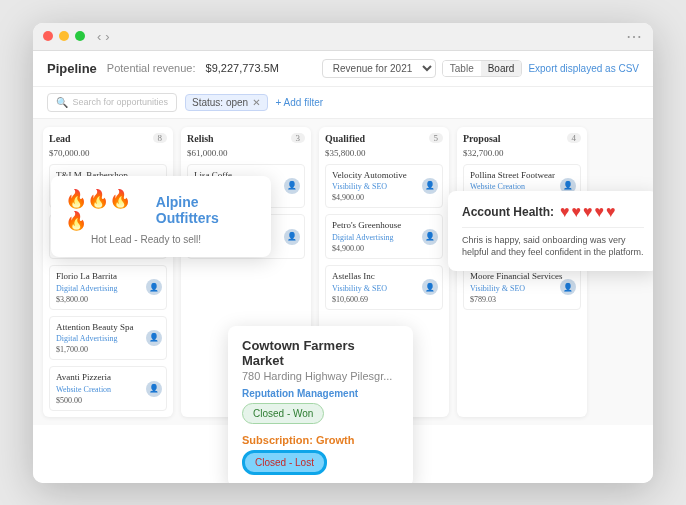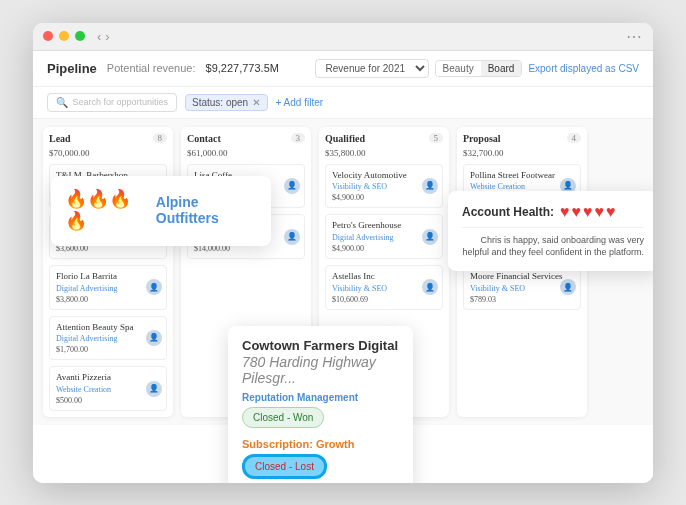--- a/index.html
+++ b/index.html
@@ -441,7 +441,7 @@
       <div class="top-bar-right">
         <select class="year-select"><option>Revenue for 2021</option></select>
         <div class="view-toggle">
-          <div class="view-btn">Beauty</div>
+          <div class="view-btn">Table</div>
           <div class="view-btn active">Board</div>
         </div>
         <span class="export-link">Export displayed as CSV</span>

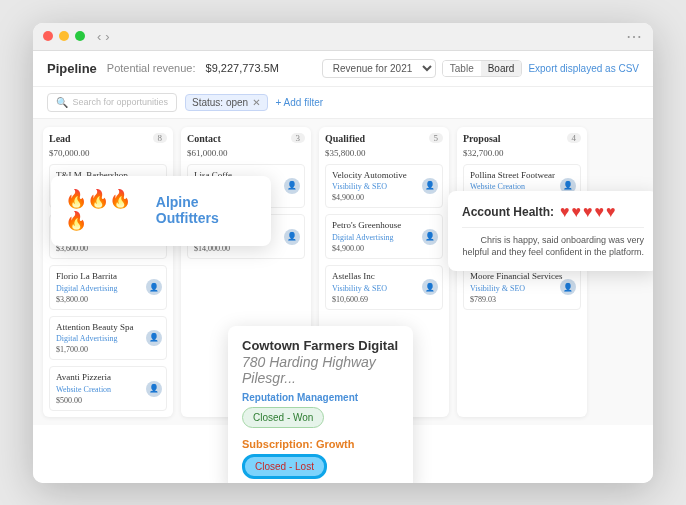--- a/index.html
+++ b/index.html
@@ -502,7 +502,7 @@
 
       <div class="pipeline-column">
         <div class="col-header">
-          <span class="col-title">Contact</span>
+          <span class="col-title">Relish</span>
           <span class="col-count">3</span>
         </div>
         <div class="col-amount">$61,000.00</div>

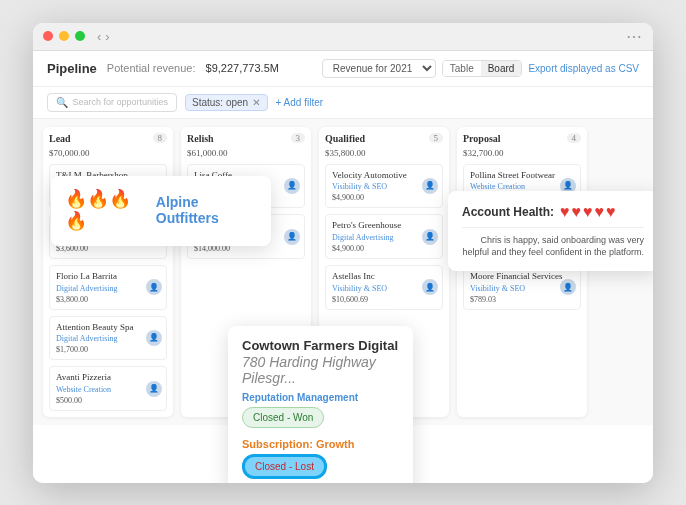--- a/index.html
+++ b/index.html
@@ -578,6 +578,7 @@
         <span class="flame-icon">🔥🔥🔥🔥</span>
         <span class="alpine-title">Alpine Outfitters</span>
       </div>
+      <div class="alpine-subtitle">Hot Lead - Ready to sell!</div>
     </div>
 
     <div class="popup-card cowtown-popup">

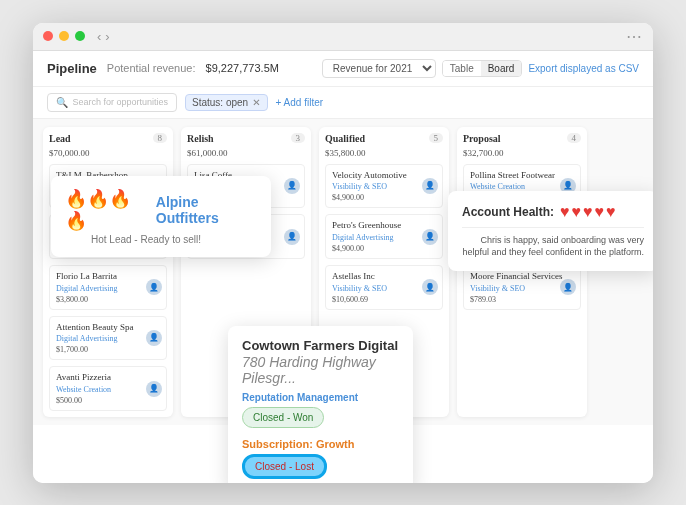--- a/index.html
+++ b/index.html
@@ -407,7 +407,6 @@
       font-size: 9px;
       color: #555;
       line-height: 1.4;
-      text-align: right;
     }
 
     .divider {

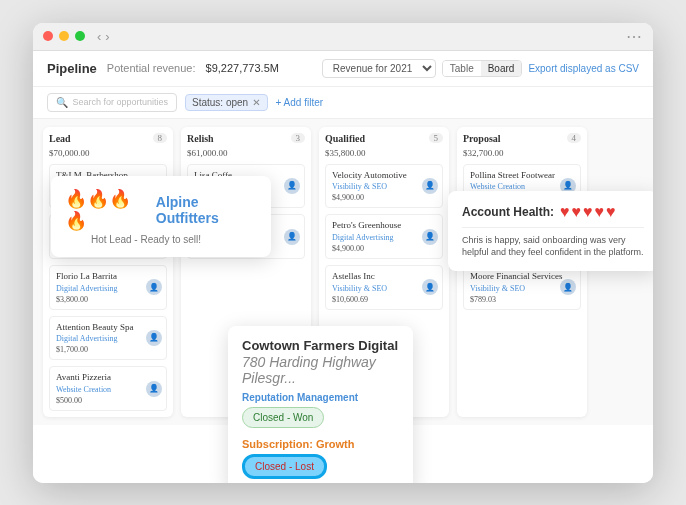--- a/index.html
+++ b/index.html
@@ -581,7 +581,7 @@
     </div>
 
     <div class="popup-card cowtown-popup">
-      <div class="cowtown-name">Cowtown Farmers Digital</div>
+      <div class="cowtown-name">Cowtown Farmers Market</div>
       <div class="cowtown-address">780 Harding Highway Pilesgr...</div>
       <div class="cowtown-section">Reputation Management</div>
       <span class="status-badge badge-won">Closed - Won</span>

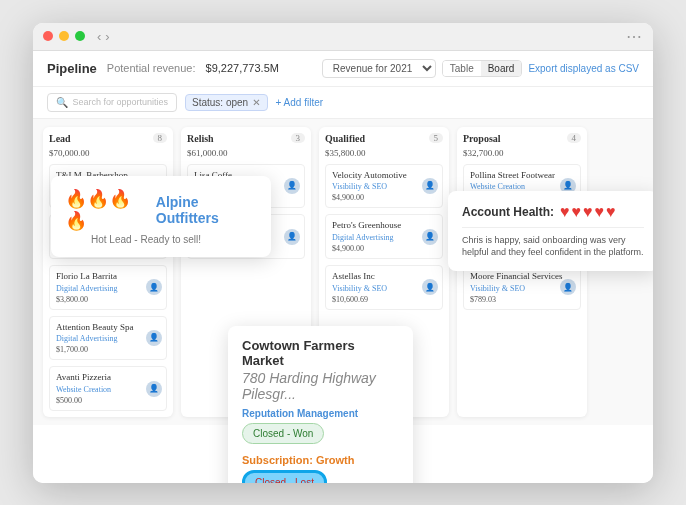--- a/index.html
+++ b/index.html
@@ -331,11 +331,10 @@
     }
 
     .cowtown-address {
-      font-size: 14px;
+      font-size: 11px;
       color: #888;
       margin-top: 1px;
       margin-bottom: 6px;
-      font-style: italic;
     }
 
     .cowtown-section {

